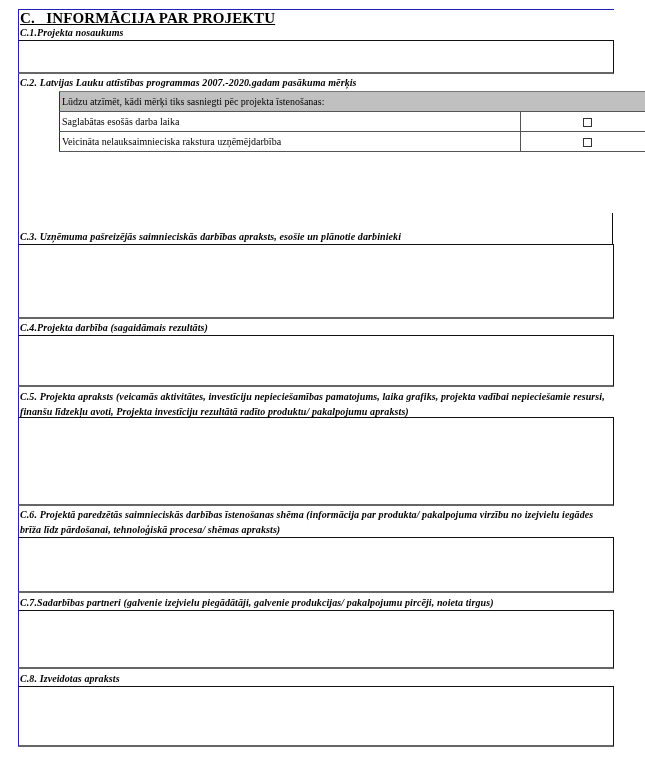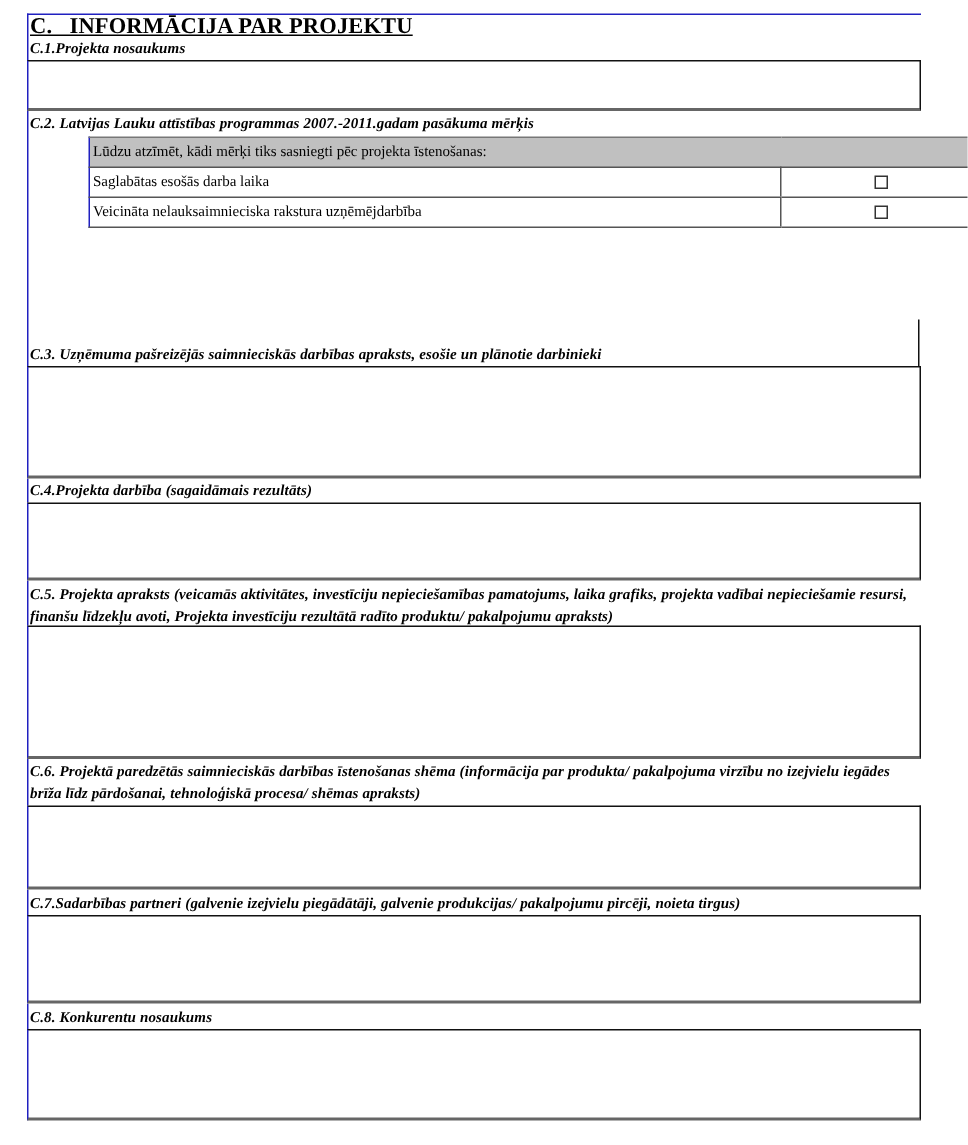--- a/index.html
+++ b/index.html
@@ -123,7 +123,7 @@
 <div class="abs label" style="top:25px;">C.1.Projekta nosaukums</div>
 <div class="box" style="top:40px;height:31px;"></div>
 
-<div class="abs label" style="top:75px;">C.2. Latvijas Lauku attīstības programmas 2007.-2011.gadam pasākuma mērķis</div>
+<div class="abs label" style="top:75px;">C.2. Latvijas Lauku attīstības programmas 2007.-2020.gadam pasākuma mērķis</div>
 
 <table class="table">
   <tbody>

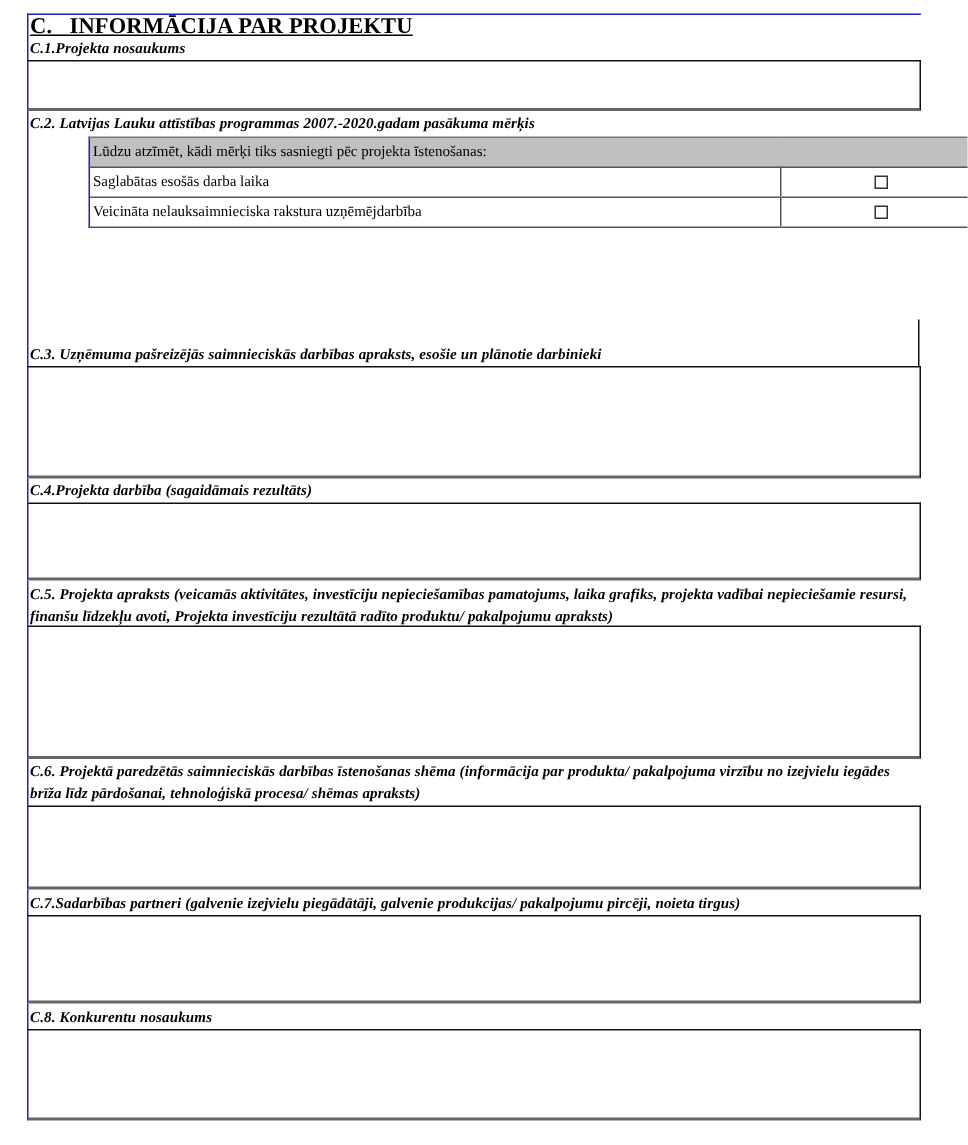--- a/index.html
+++ b/index.html
@@ -162,7 +162,7 @@
 <div class="abs label" style="top:595px;">C.7.Sadarbības partneri (galvenie izejvielu piegādātāji, galvenie produkcijas/ pakalpojumu pircēji, noieta tirgus)</div>
 <div class="box" style="top:610px;height:56px;"></div>
 
-<div class="abs label" style="top:671px;">C.8. Konkurentu nosaukums</div>
+<div class="abs label" style="top:671px;">C.8. Izveidotas apraksts</div>
 <div class="box" style="top:686px;height:58px;"></div>
 
 </body></html>

